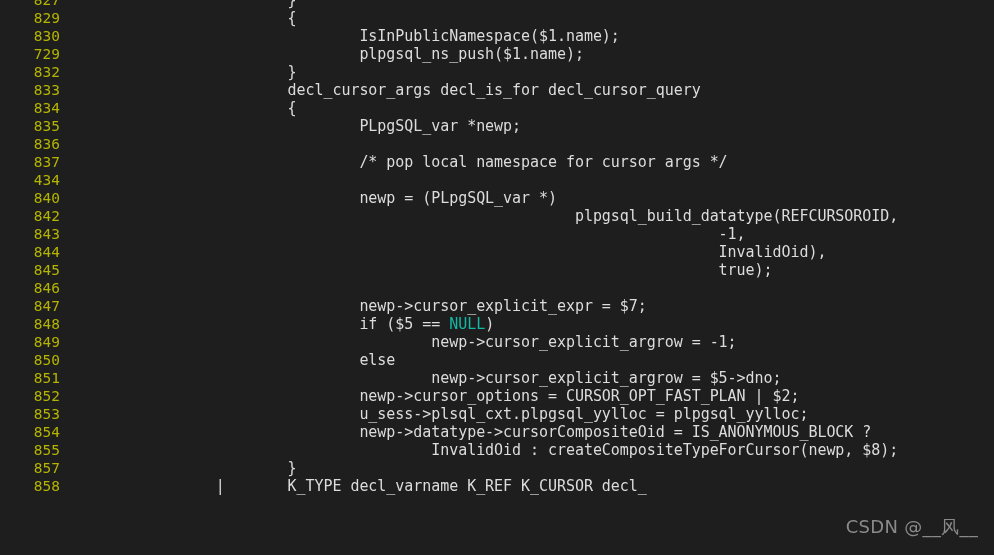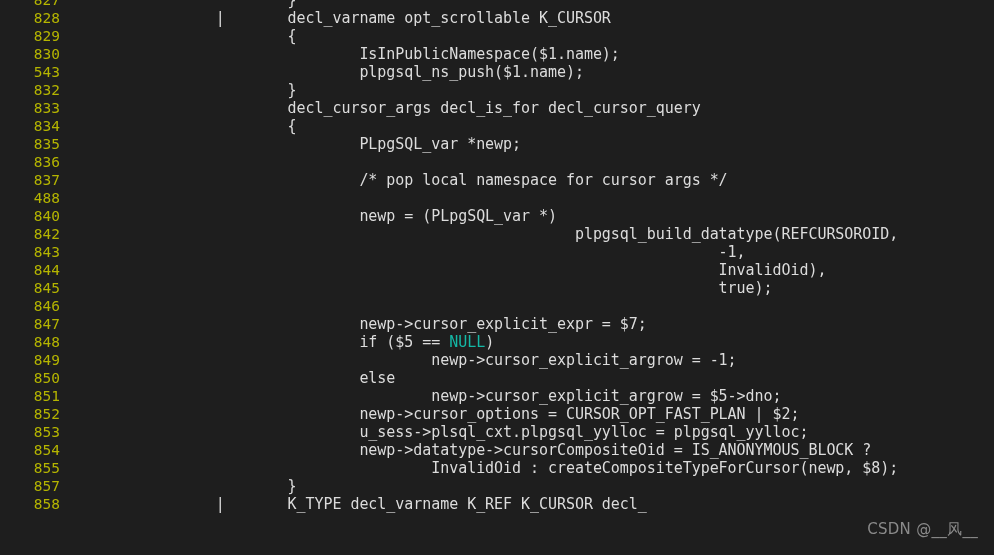--- a/index.html
+++ b/index.html
@@ -78,7 +78,6 @@
 
   <div class="code-lines">
       <div class="code-line"><span class="ln">827</span><span class="code">                        }</span></div>
-      <div class="code-line"><span class="ln">828</span><span class="code">                |       decl_varname opt_scrollable K_CURSOR</span></div>
       <div class="code-line"><span class="ln">829</span><span class="code">                        {</span></div>
       <div class="code-line"><span class="ln">830</span><span class="code">                                IsInPublicNamespace($1.name);</span></div>
       <div class="code-line"><span class="ln">543</span><span class="code">                                plpgsql_ns_push($1.name);</span></div>

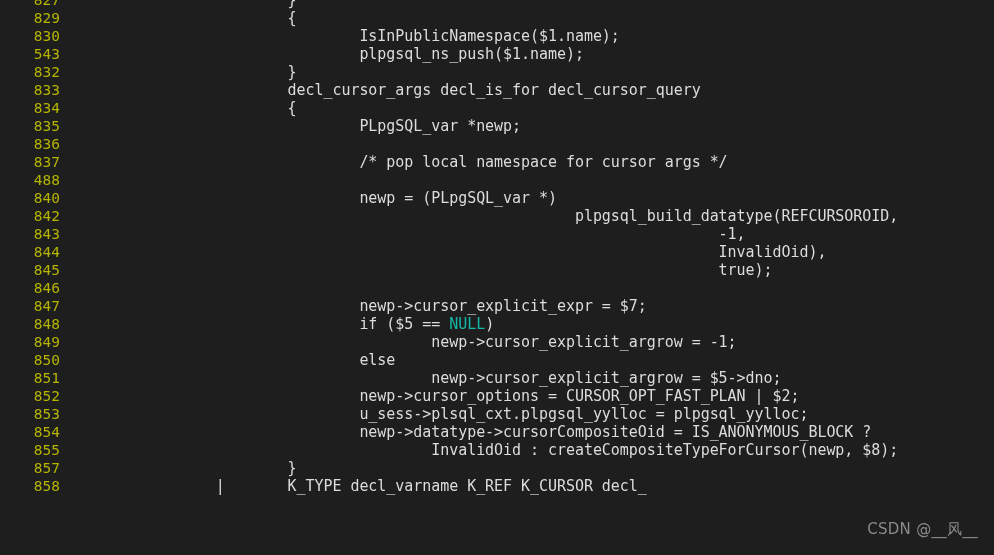--- a/index.html
+++ b/index.html
@@ -80,7 +80,7 @@
       <div class="code-line"><span class="ln">827</span><span class="code">                        }</span></div>
       <div class="code-line"><span class="ln">829</span><span class="code">                        {</span></div>
       <div class="code-line"><span class="ln">830</span><span class="code">                                IsInPublicNamespace($1.name);</span></div>
-      <div class="code-line"><span class="ln">543</span><span class="code">                                plpgsql_ns_push($1.name);</span></div>
+      <div class="code-line"><span class="ln">729</span><span class="code">                                plpgsql_ns_push($1.name);</span></div>
       <div class="code-line"><span class="ln">832</span><span class="code">                        }</span></div>
       <div class="code-line"><span class="ln">833</span><span class="code">                        decl_cursor_args decl_is_for decl_cursor_query</span></div>
       <div class="code-line"><span class="ln">834</span><span class="code">                        {</span></div>

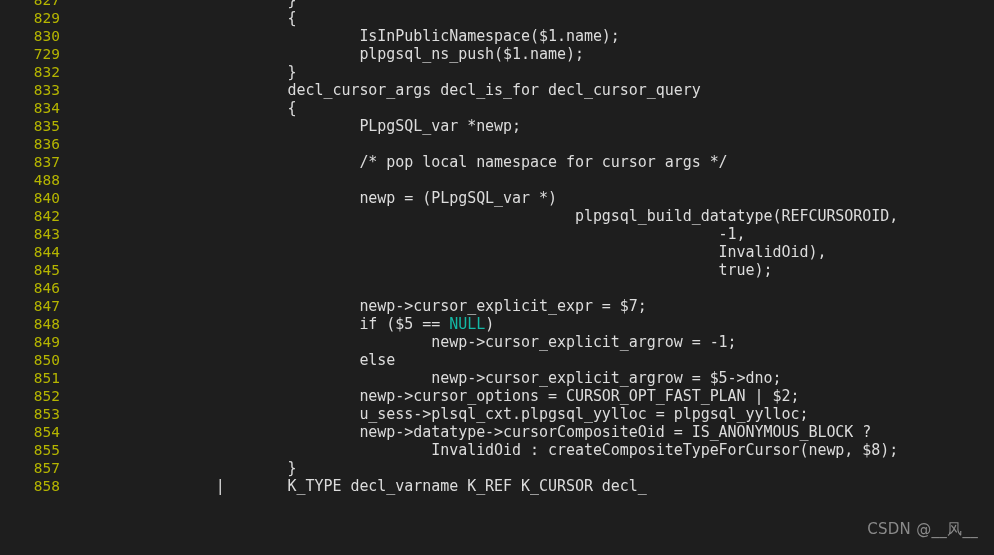--- a/index.html
+++ b/index.html
@@ -87,7 +87,7 @@
       <div class="code-line"><span class="ln">835</span><span class="code">                                PLpgSQL_var *newp;</span></div>
       <div class="code-line"><span class="ln">836</span><span class="code"></span></div>
       <div class="code-line"><span class="ln">837</span><span class="code">                                /* pop local namespace for cursor args */</span></div>
-      <div class="code-line"><span class="ln">488</span><span class="code"></span></div>
+      <div class="code-line"><span class="ln">434</span><span class="code"></span></div>
       <div class="code-line"><span class="ln">840</span><span class="code">                                newp = (PLpgSQL_var *)</span></div>
       <div class="code-line"><span class="ln">842</span><span class="code">                                                        plpgsql_build_datatype(REFCURSOROID,</span></div>
       <div class="code-line"><span class="ln">843</span><span class="code">                                                                        -1,</span></div>

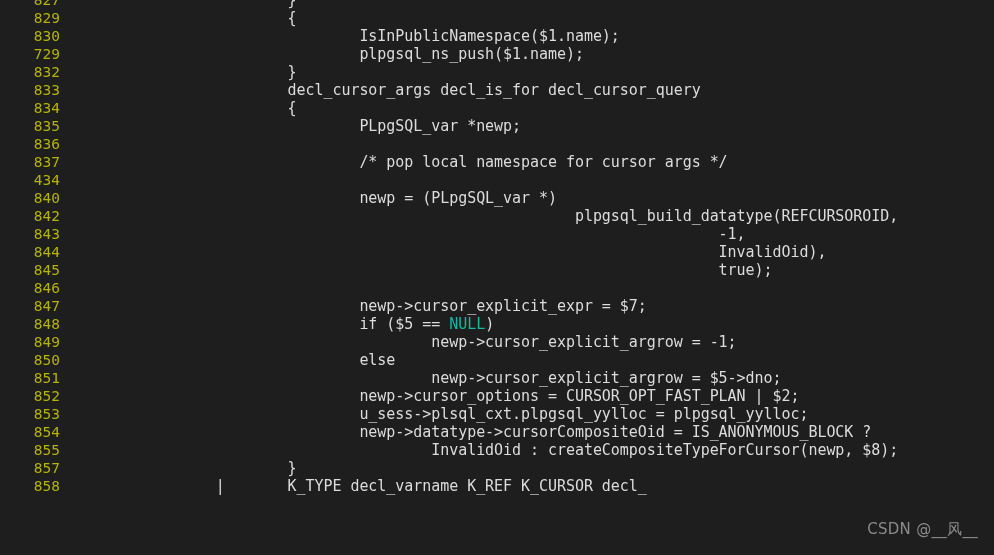--- a/index.html
+++ b/index.html
@@ -66,7 +66,7 @@
     bottom: 16px;
     color: #8a8a8a;
     font-family: "DejaVu Sans", "Liberation Sans", sans-serif;
-    font-size: 15px;
+    font-size: 18px;
     letter-spacing: 0.3px;
     user-select: none;
   }

